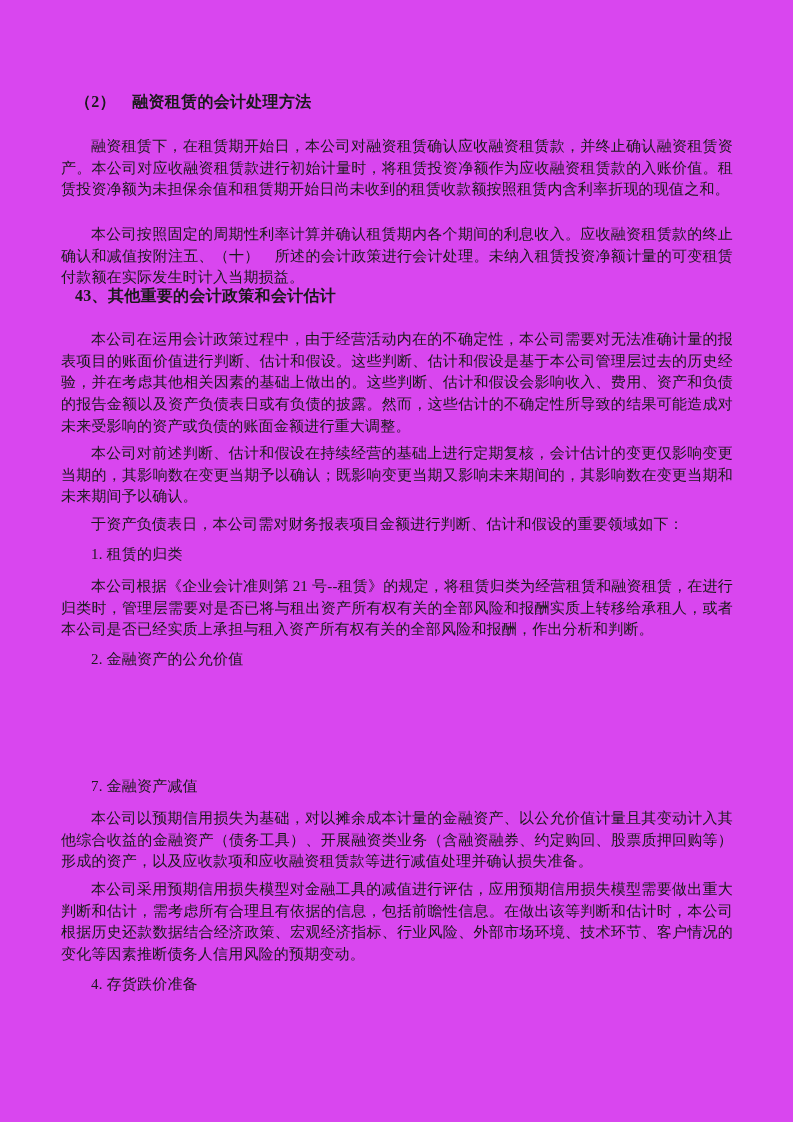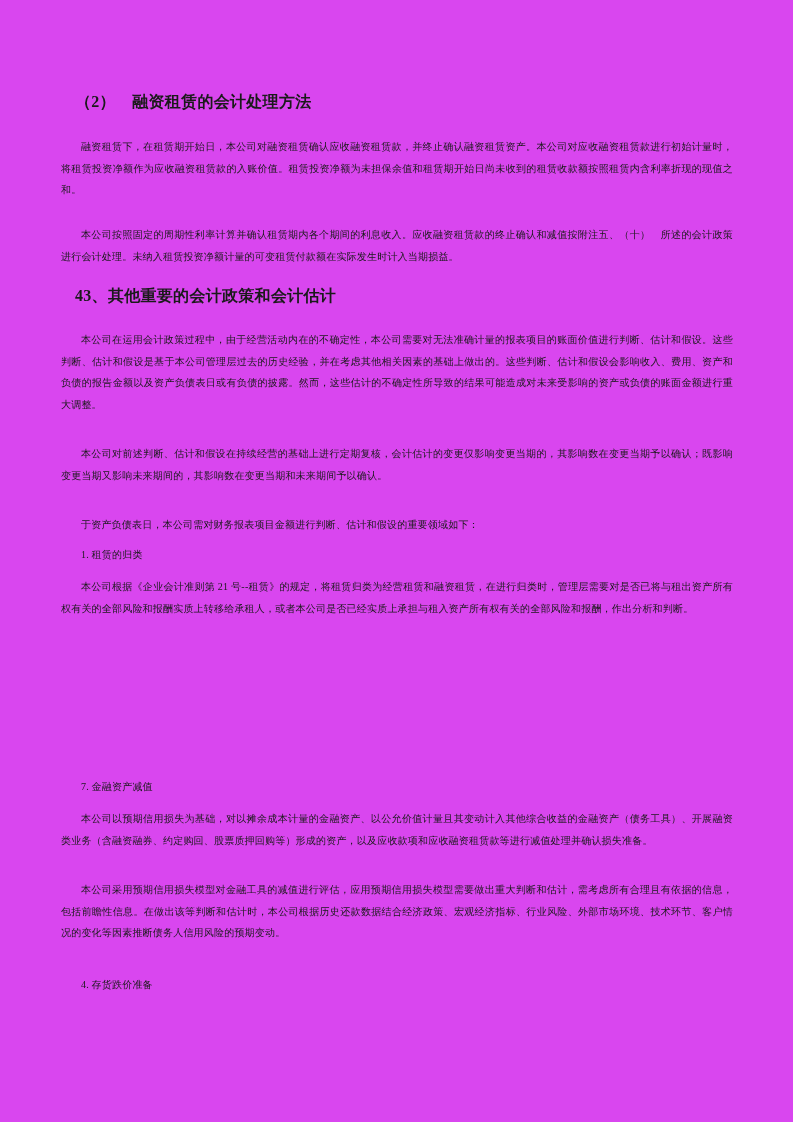--- a/index.html
+++ b/index.html
@@ -21,7 +21,7 @@
     left: 61px;
     width: 672px;
     margin: 0;
-    font-size: 10px;
+    font-size: 15px;
     line-height: 21.7px;
     text-align: justify;
     text-justify: inter-ideograph;

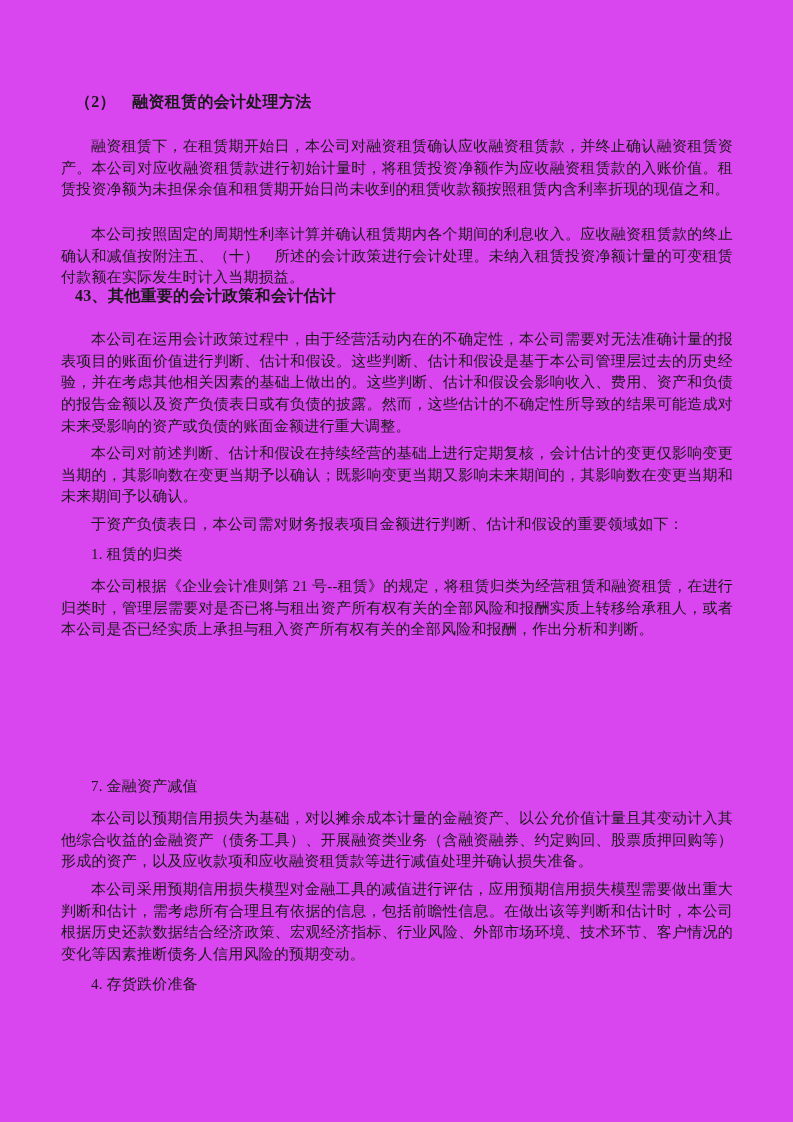--- a/index.html
+++ b/index.html
@@ -78,6 +78,7 @@
 
   <p class="blk indent b-i1p">本公司根据《企业会计准则第 21 号--租赁》的规定，将租赁归类为经营租赁和融资租赁，在进行归类时，管理层需要对是否已将与租出资产所有权有关的全部风险和报酬实质上转移给承租人，或者本公司是否已经实质上承担与租入资产所有权有关的全部风险和报酬，作出分析和判断。</p>
 
+  <p class="blk indent b-i2t">2. 金融资产的公允价值</p>
 
 
   <p class="blk indent b-i3t">7. 金融资产减值</p>

